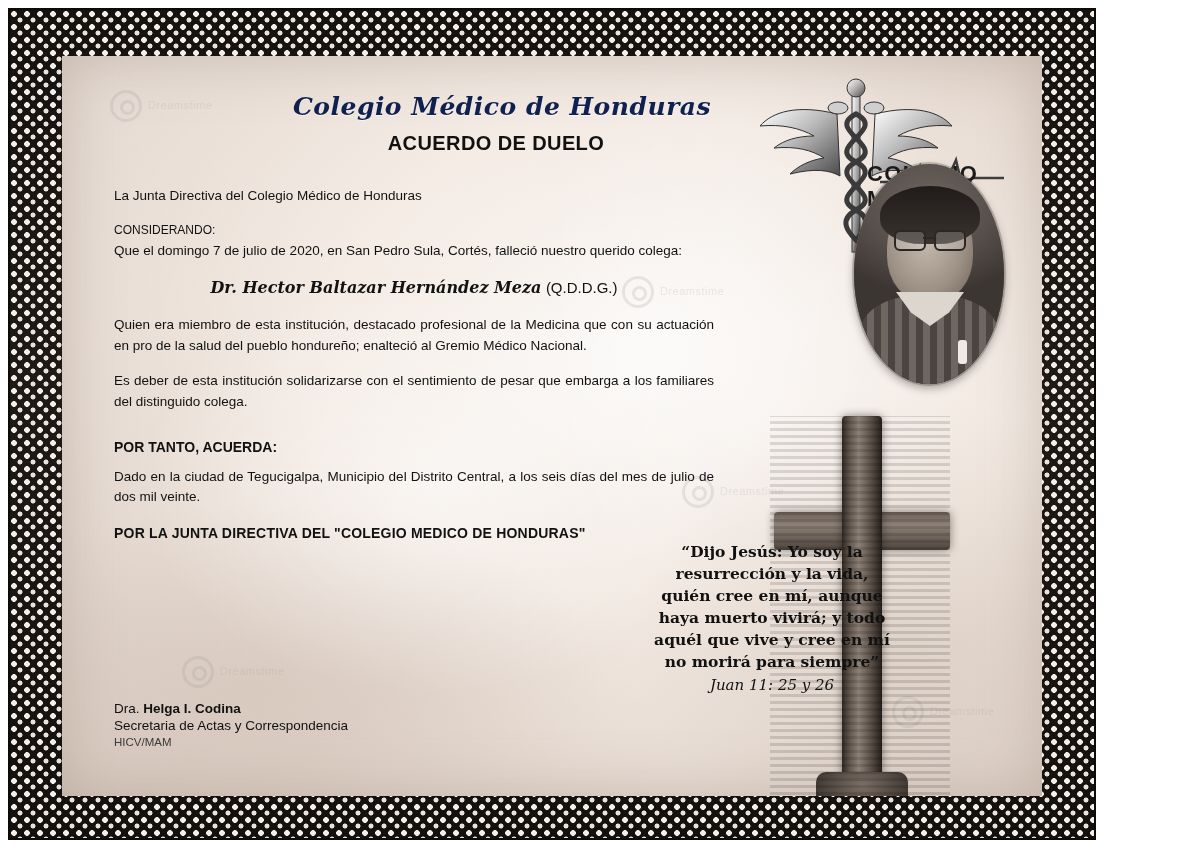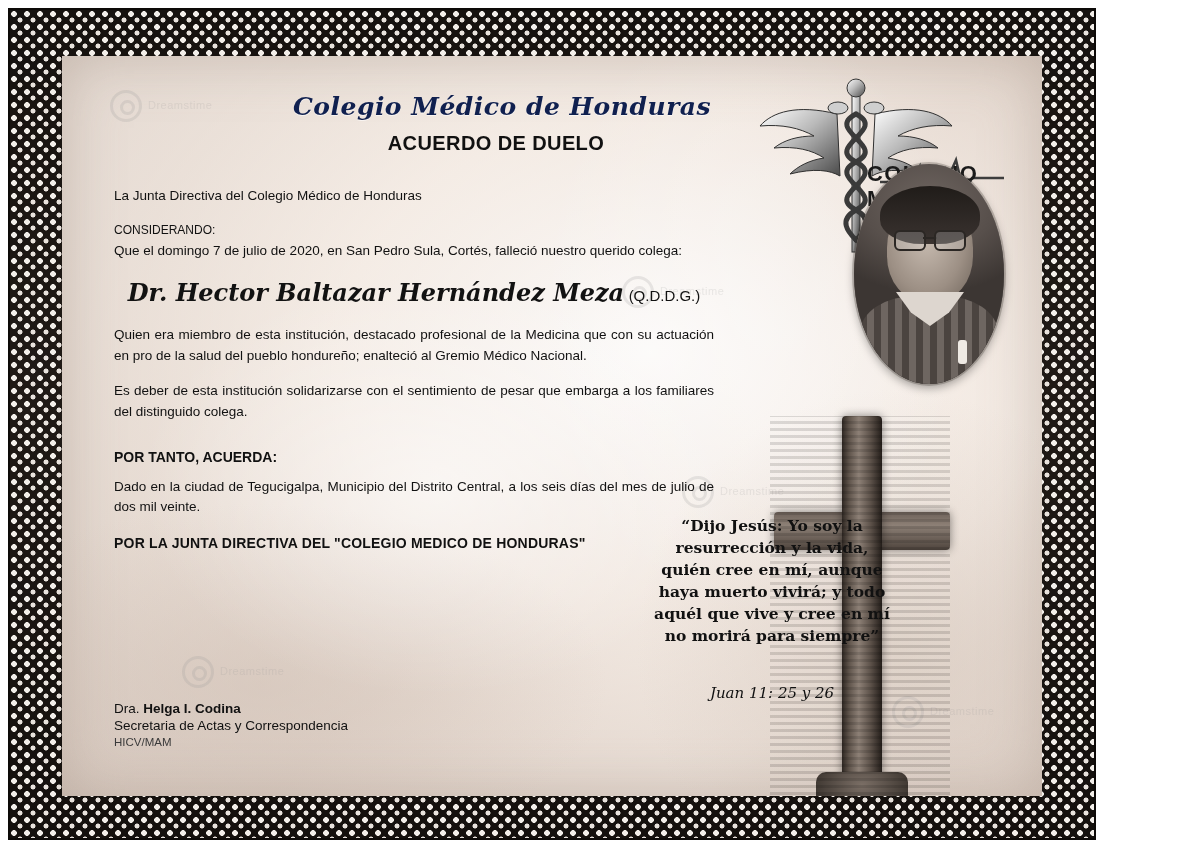--- a/index.html
+++ b/index.html
@@ -100,7 +100,7 @@
     text-align:center;margin:10px 0 18px 0;
   }
   .deceased .nm{
-    font-family:"DejaVu Serif",serif;font-style:italic;font-weight:bold;font-size:24px;color:#121212;
+    font-family:"DejaVu Serif",serif;font-style:italic;font-weight:bold;font-size:16px;color:#121212;
   }
   .deceased .qd{font-family:"Liberation Sans",sans-serif;font-style:normal;font-weight:normal;font-size:15px;}
   .portanto{font-size:14px;font-weight:bold;margin:26px 0 12px 0;}

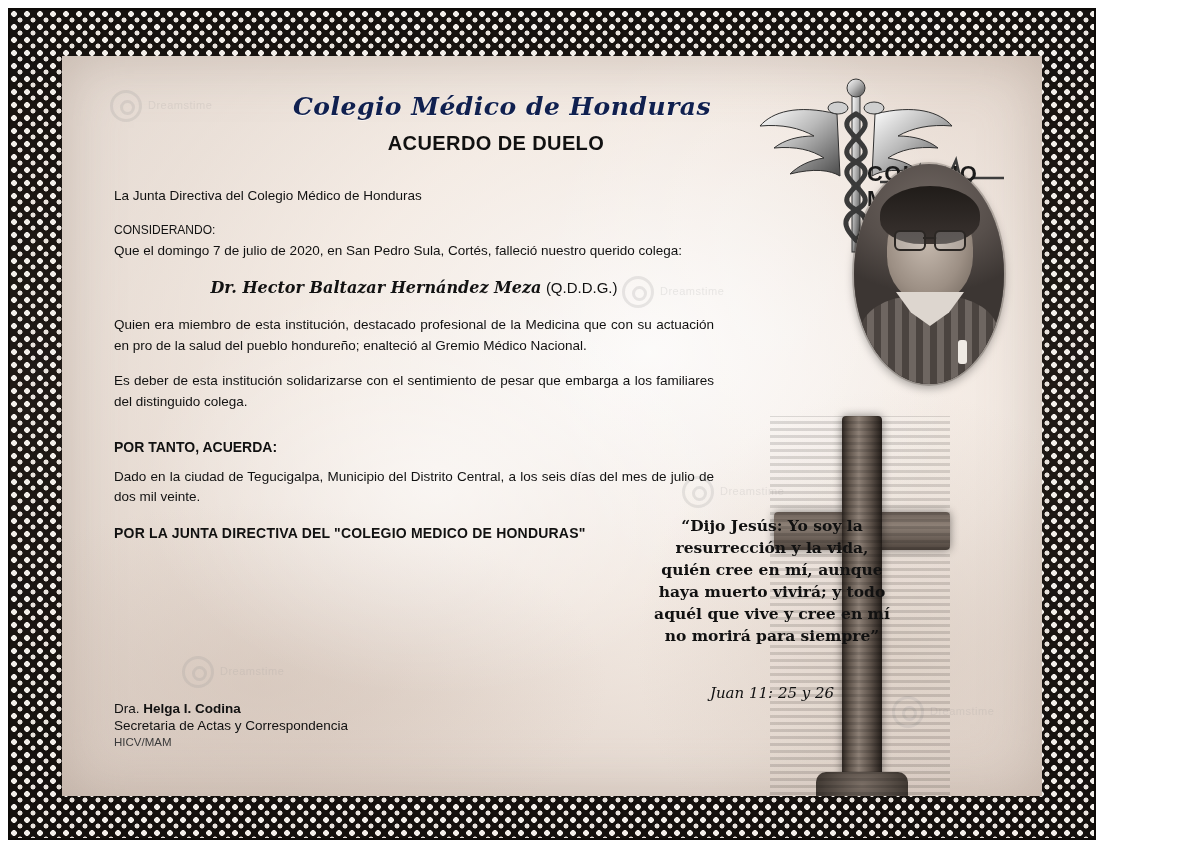--- a/index.html
+++ b/index.html
@@ -131,7 +131,7 @@
 
   
   .scripture{
-    position:absolute;right:150px;bottom:92px;width:240px;text-align:center;
+    position:absolute;right:150px;bottom:100px;width:240px;text-align:center;
     font-family:"DejaVu Serif",serif;font-weight:bold;font-size:15.5px;line-height:1.42;color:#111;
   }
   .scripture .ref{display:block;margin-top:36px;font-weight:normal;font-style:italic;font-size:15px;}

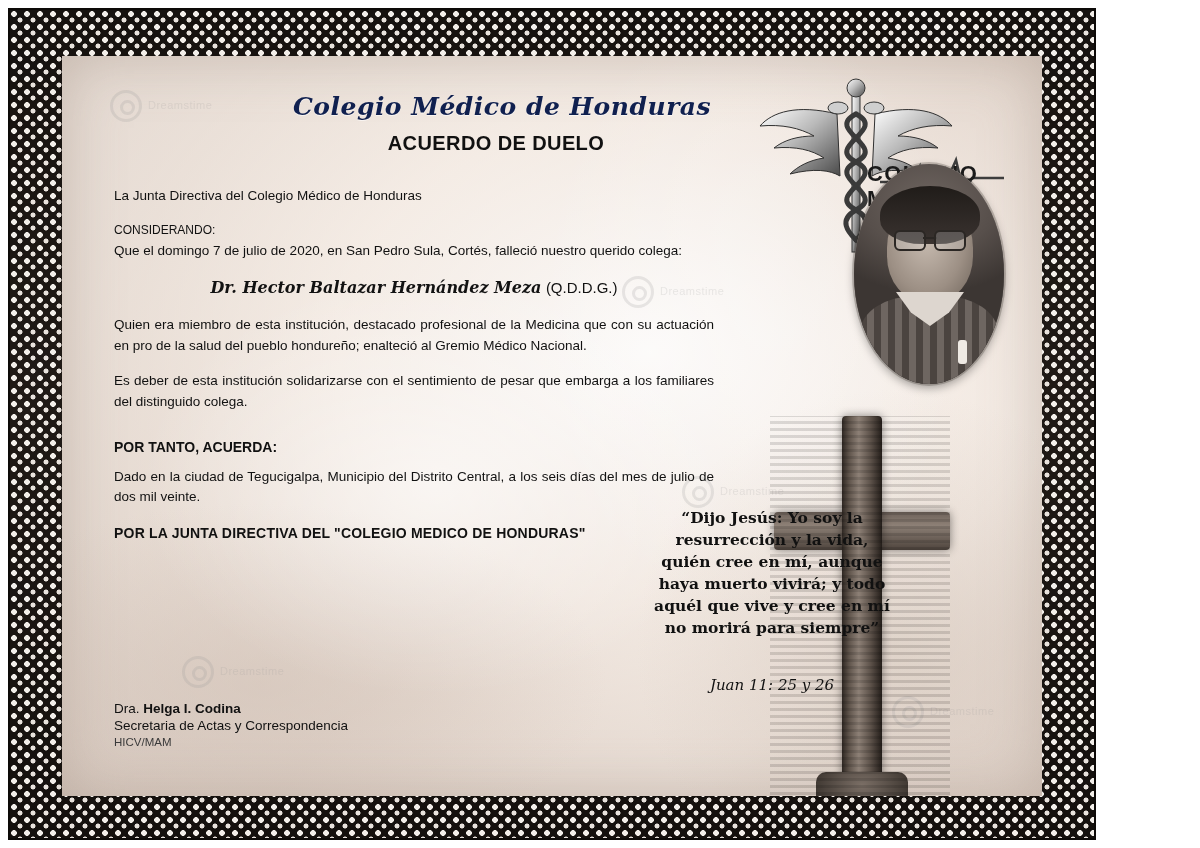--- a/index.html
+++ b/index.html
@@ -134,7 +134,7 @@
     position:absolute;right:150px;bottom:100px;width:240px;text-align:center;
     font-family:"DejaVu Serif",serif;font-weight:bold;font-size:15.5px;line-height:1.42;color:#111;
   }
-  .scripture .ref{display:block;margin-top:36px;font-weight:normal;font-style:italic;font-size:15px;}
+  .scripture .ref{display:block;margin-top:2px;font-weight:normal;font-style:italic;font-size:15px;}
 </style>
 </head>
 <body>

